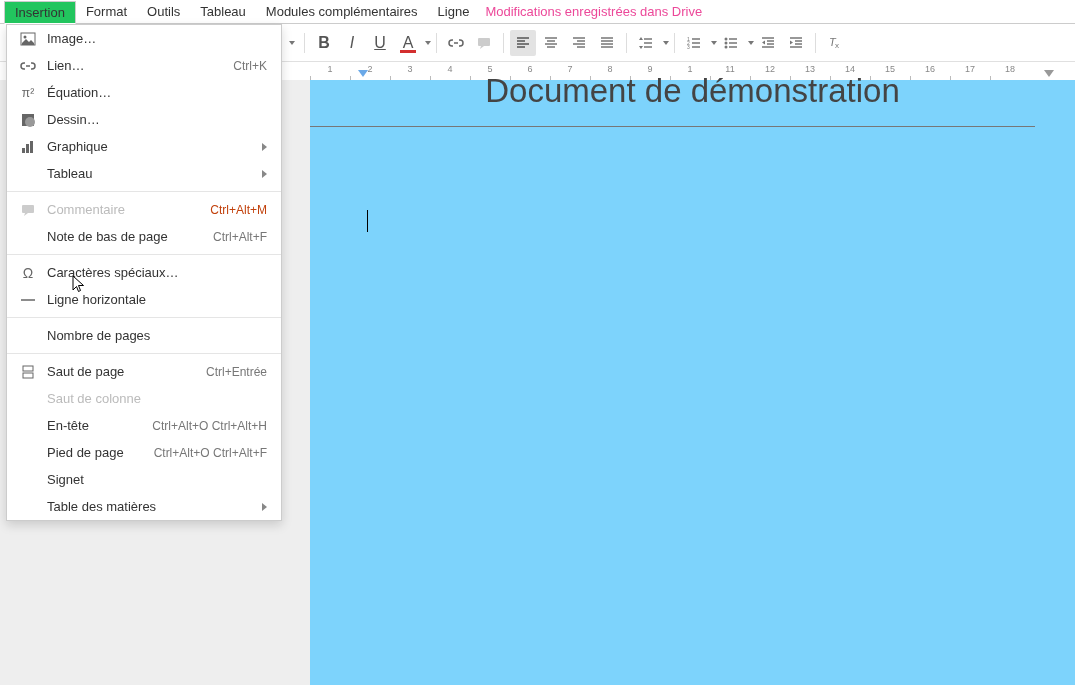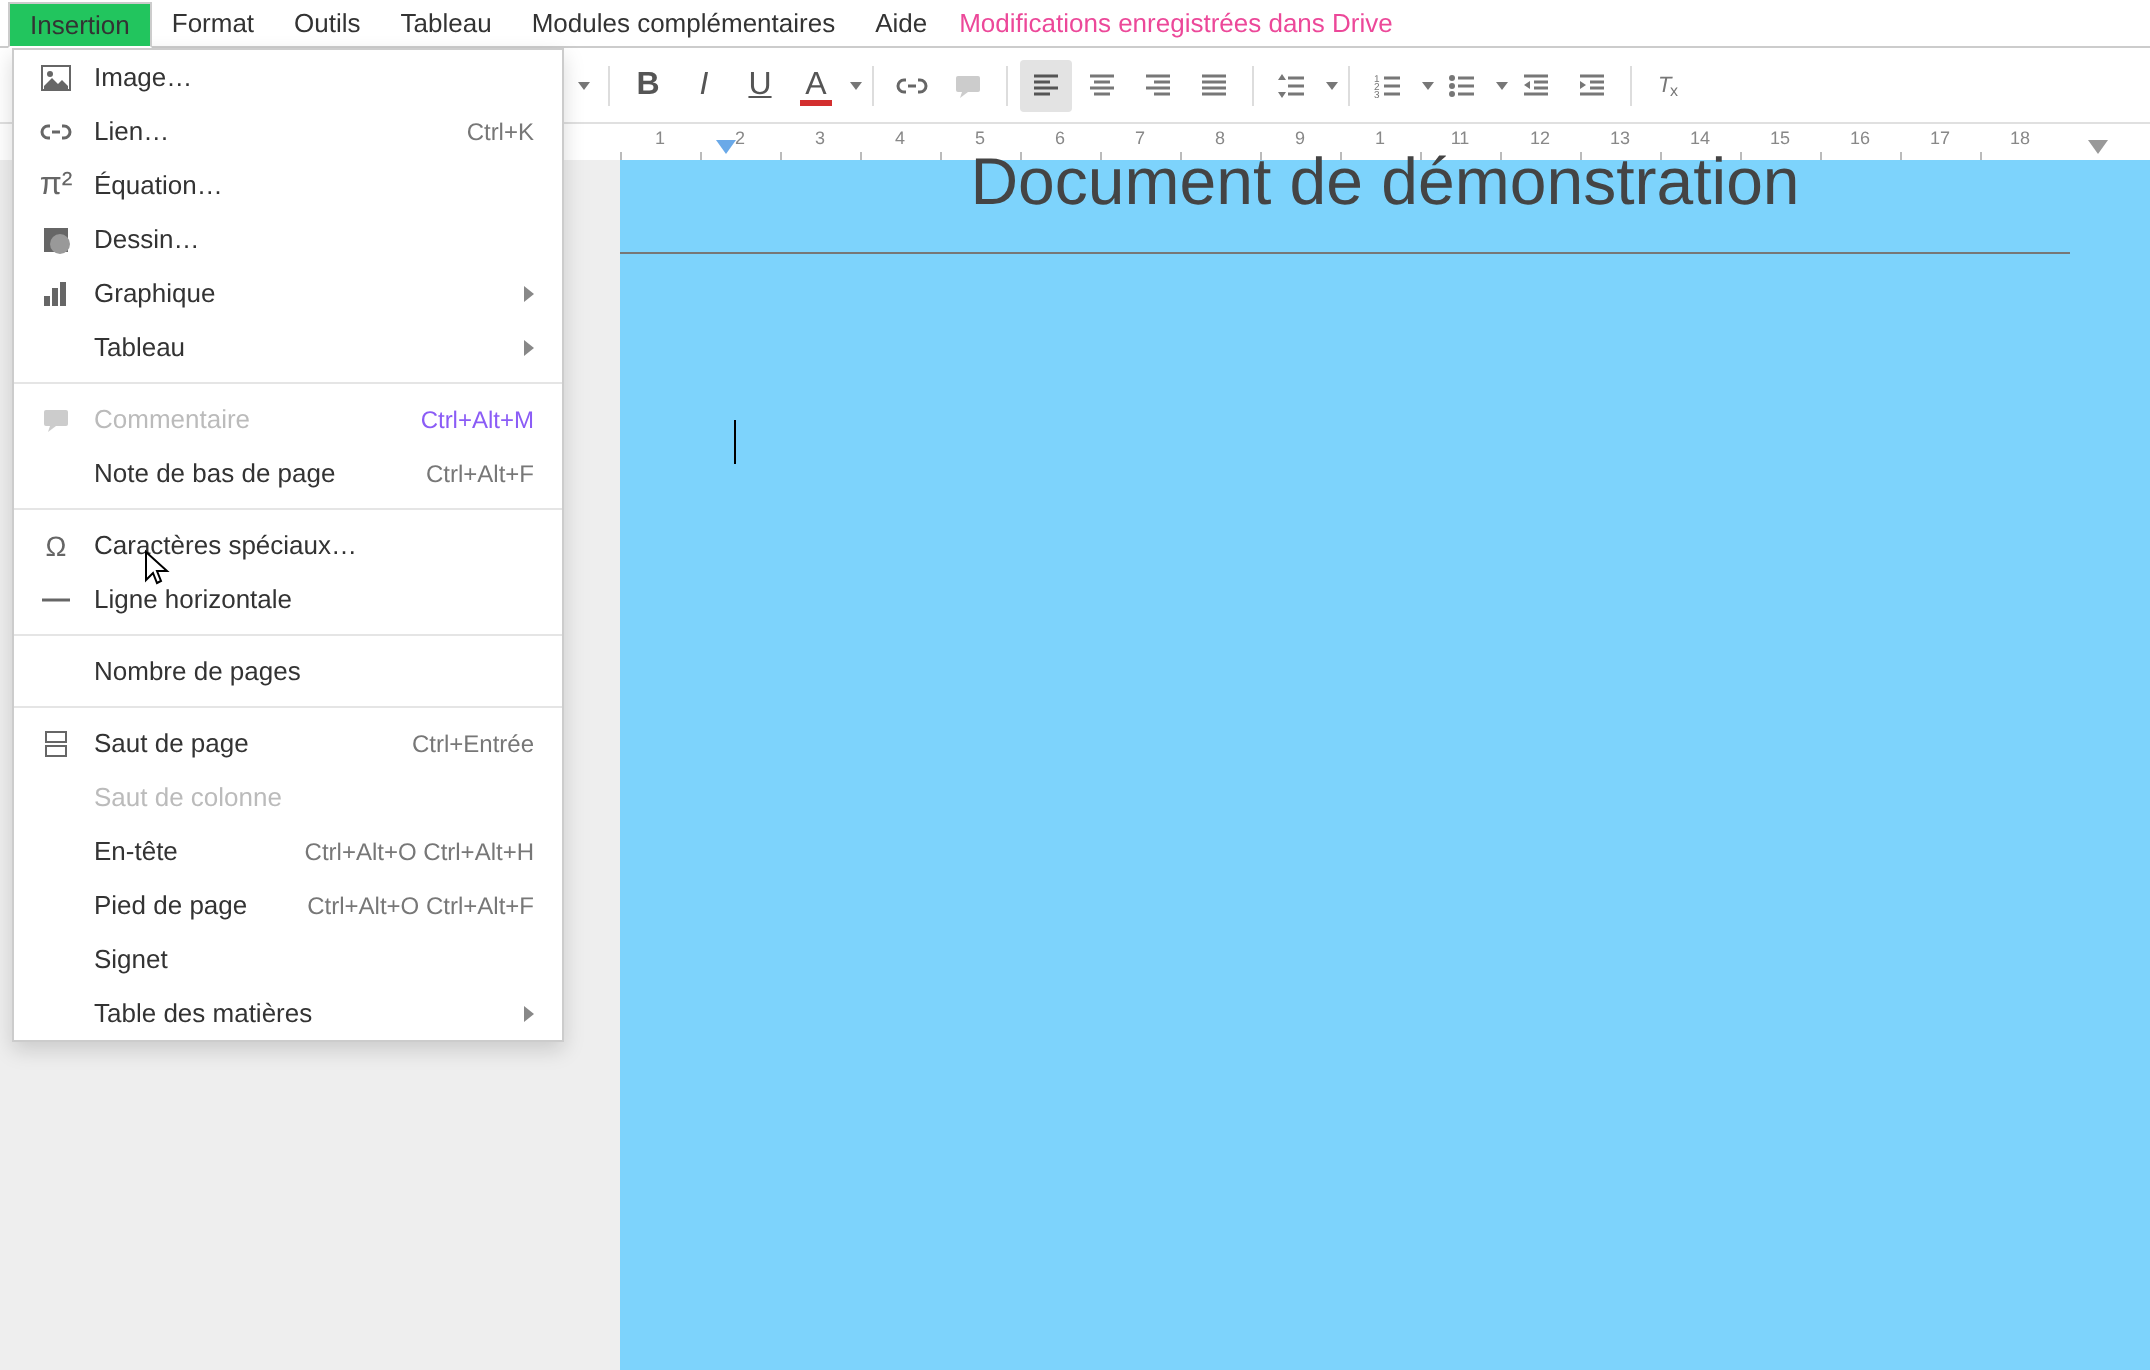--- a/index.html
+++ b/index.html
@@ -50,7 +50,7 @@
   <div class="menubar-item">Outils</div>
   <div class="menubar-item">Tableau</div>
   <div class="menubar-item">Modules complémentaires</div>
-  <div class="menubar-item">Aide</div>
+  <div class="menubar-item">Ligne</div>
   <div class="save-status">Modifications enregistrées dans Drive</div>
 </div>
 

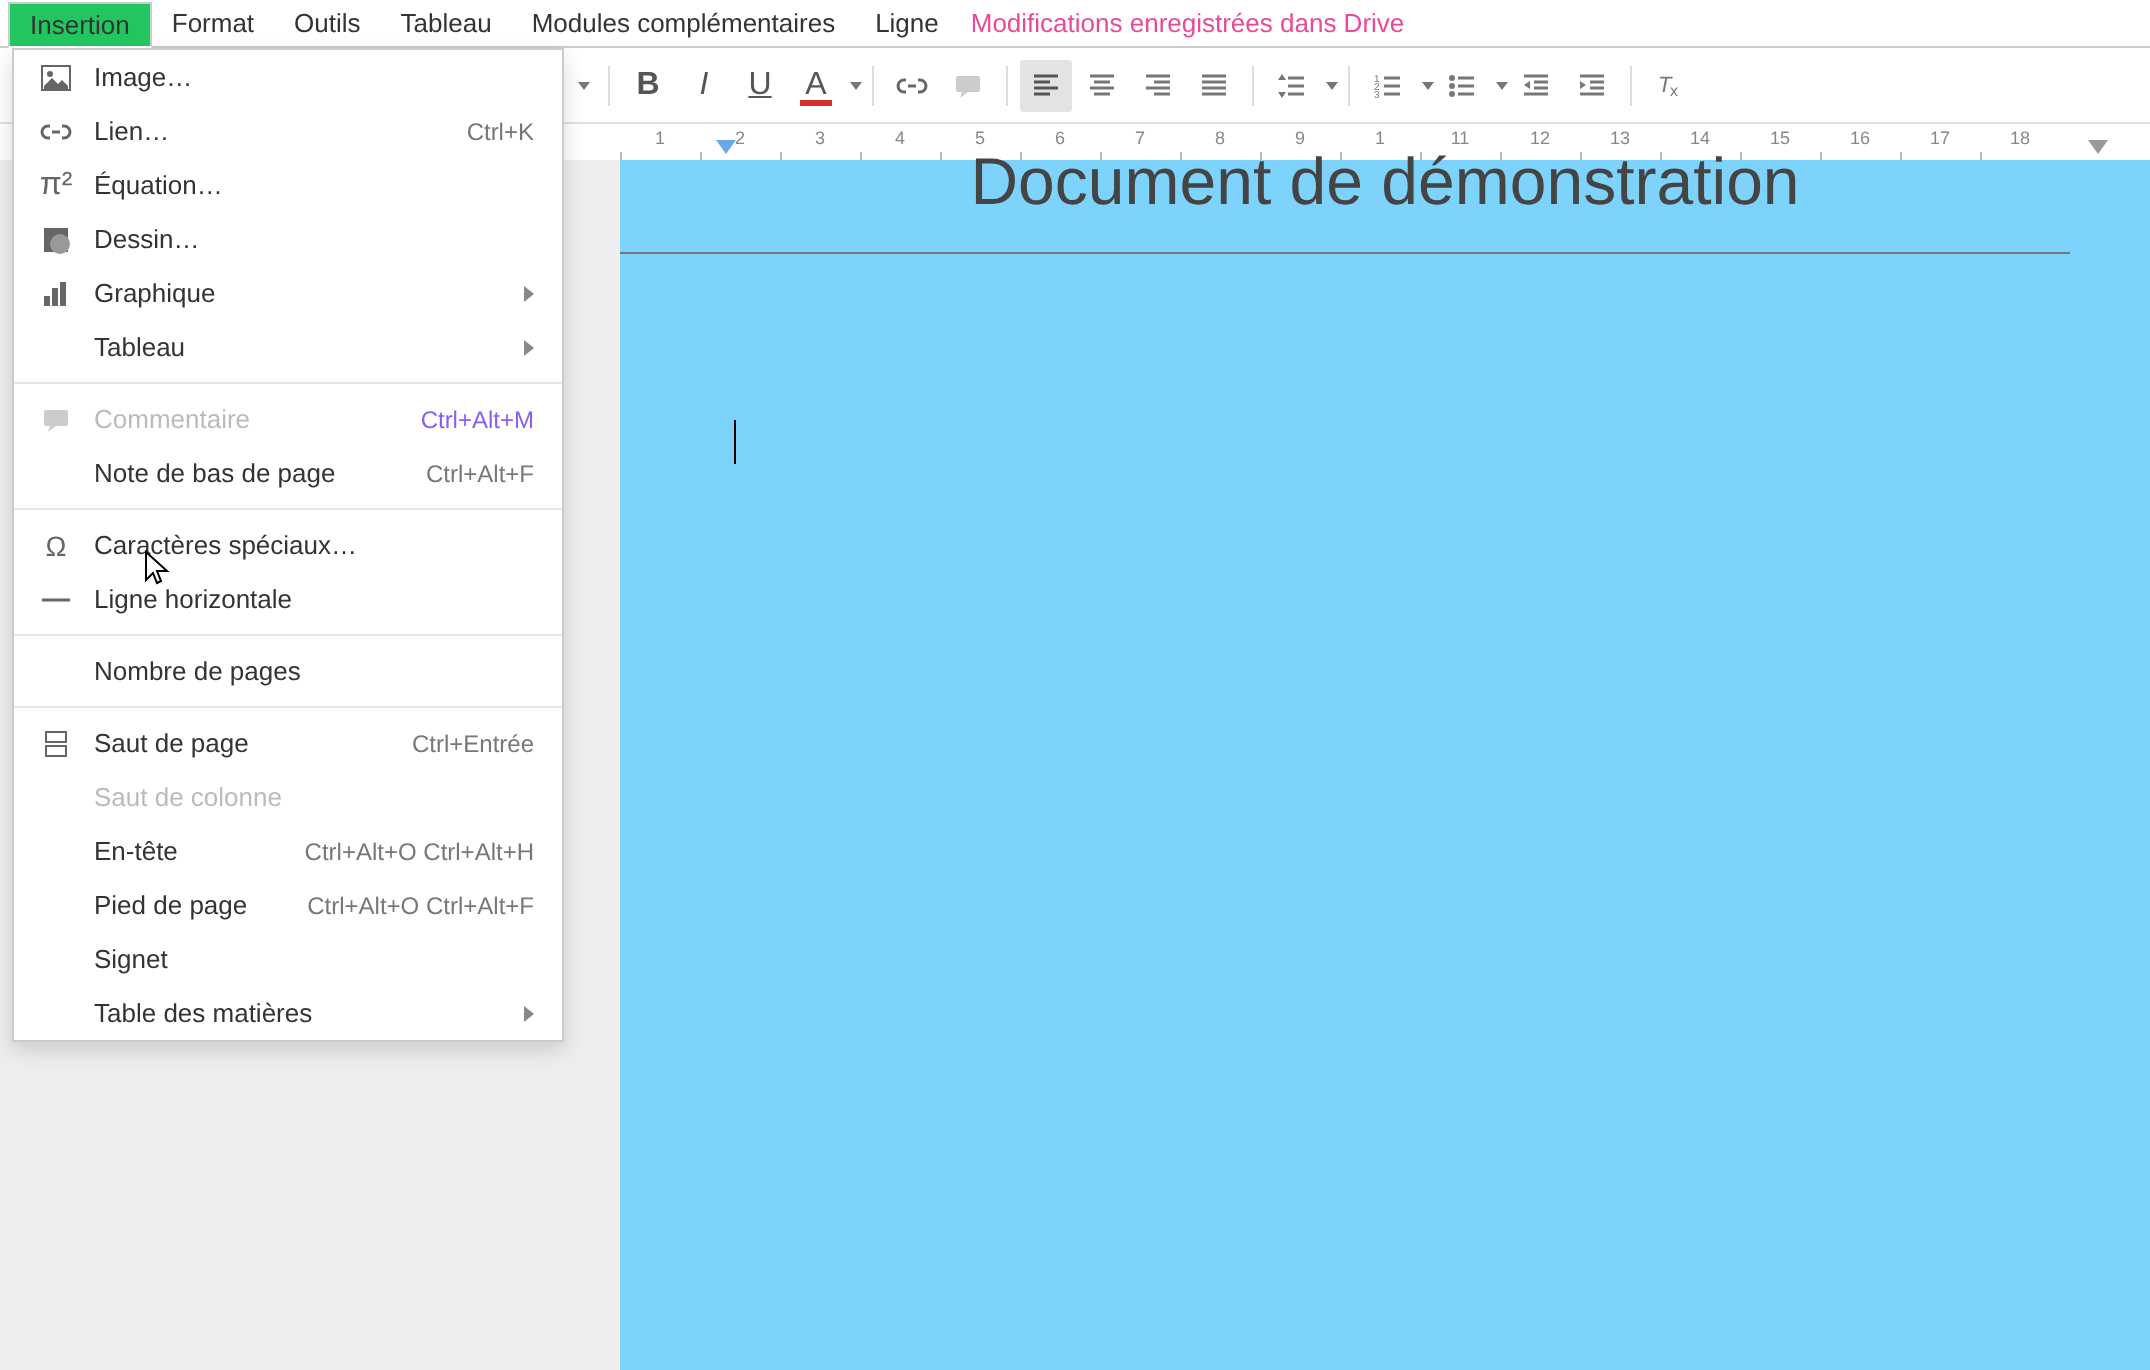--- a/index.html
+++ b/index.html
@@ -207,7 +207,7 @@
   </div>
   <div class="menu-item">
     <span class="menu-icon">
-        <span style="font-size:16px">π²</span>
+        <span style="font-size:12px">π²</span>
       </span>
     <span class="menu-label">Équation…</span>
   </div>

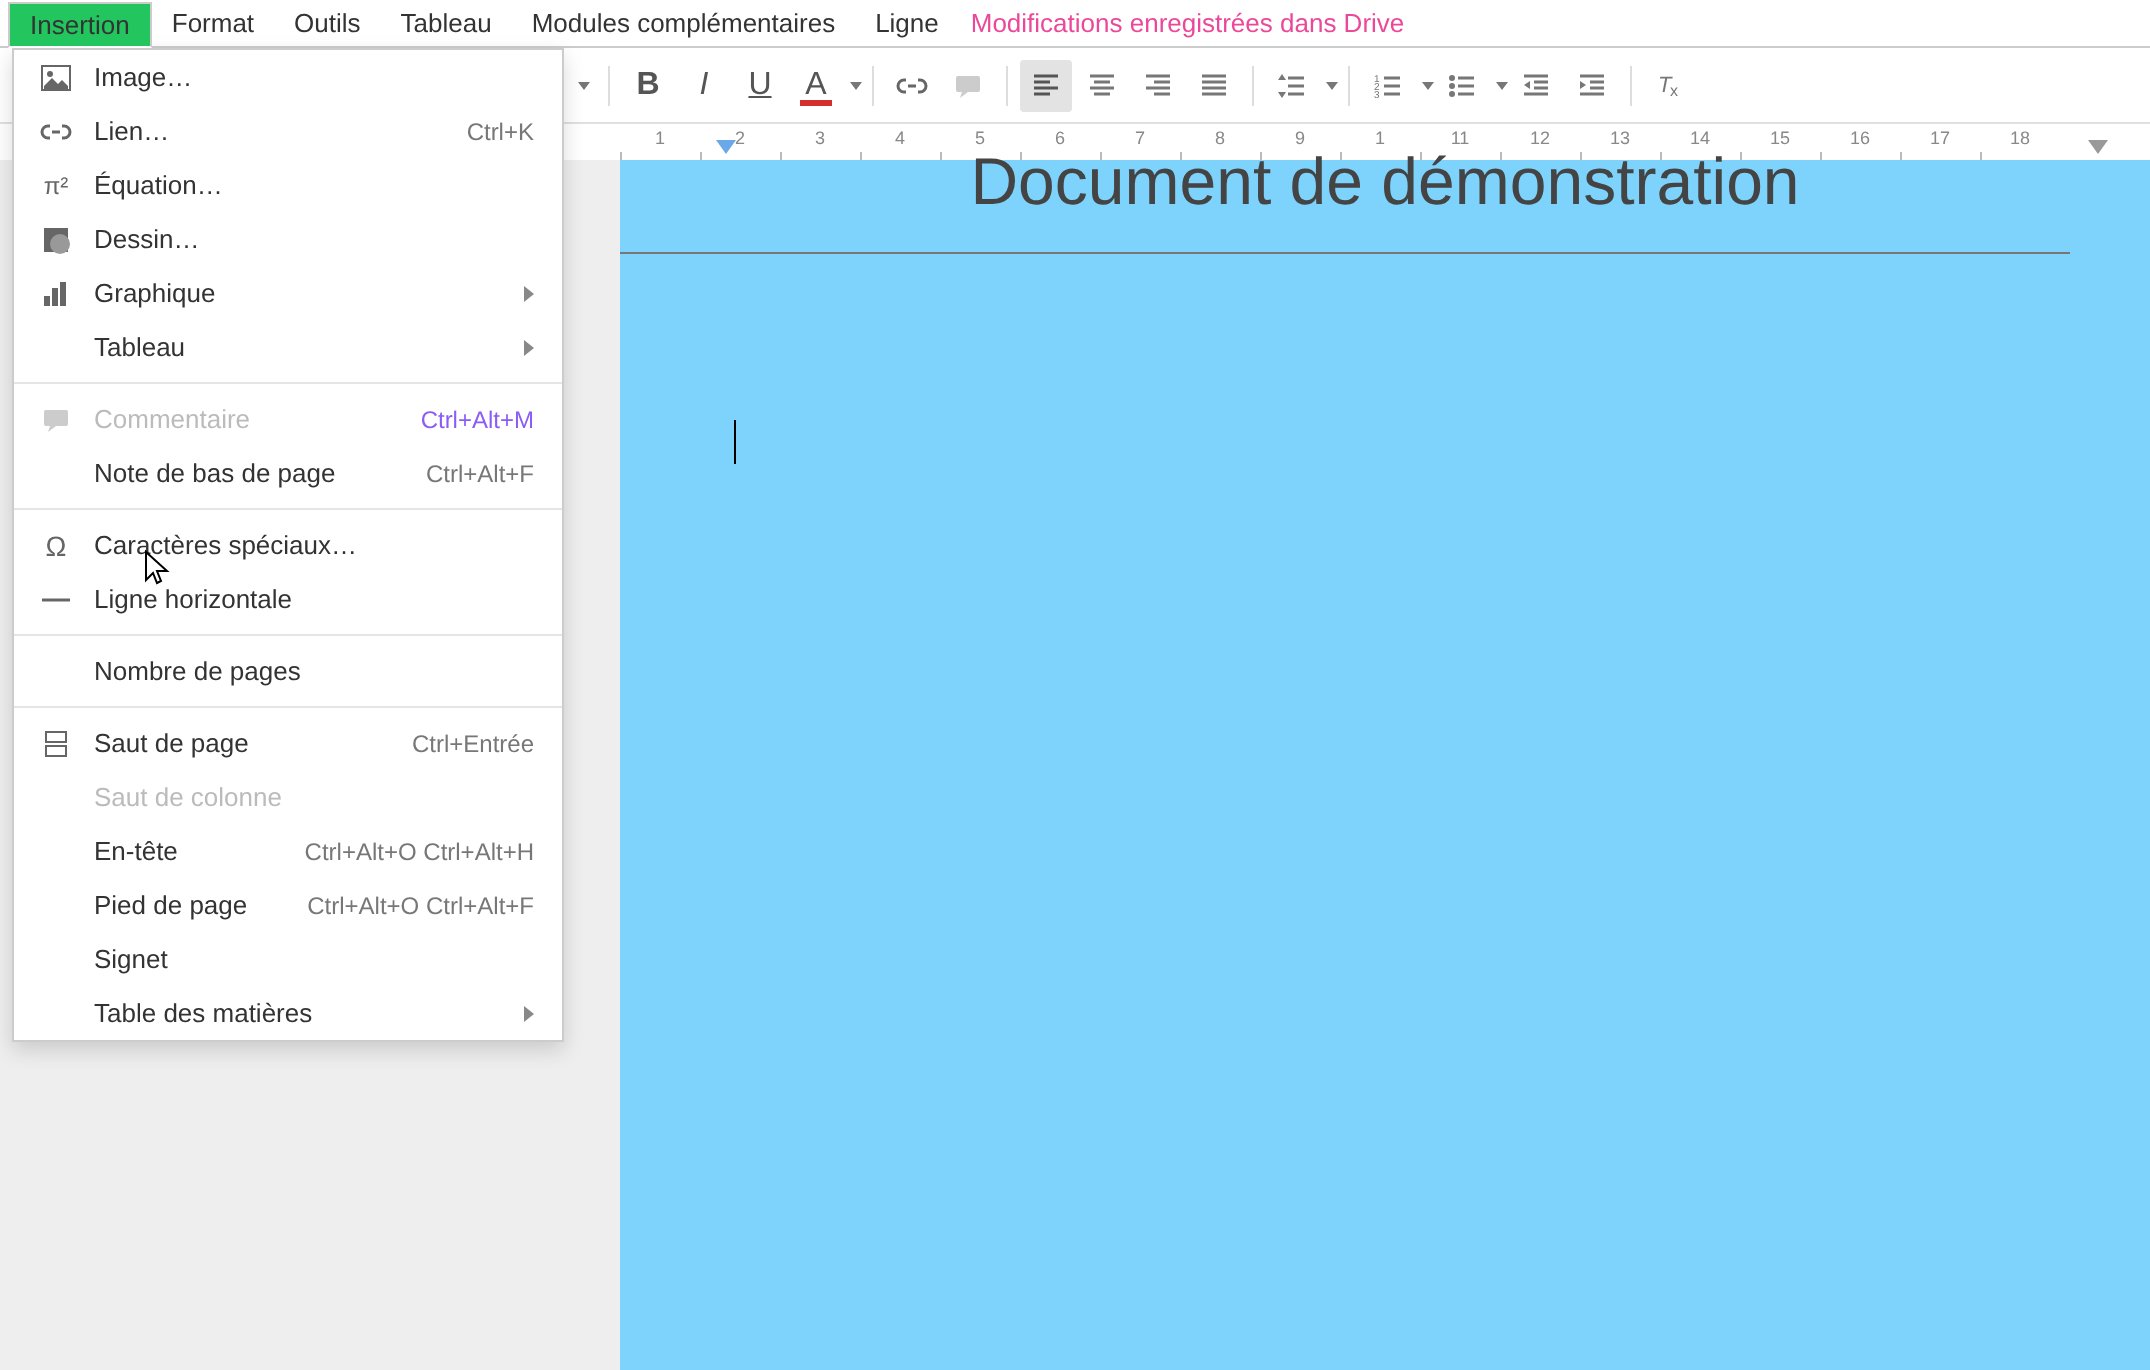--- a/index.html
+++ b/index.html
@@ -33,7 +33,7 @@
 .menu-icon { width:18px; height:18px; margin-right:10px; display:flex; align-items:center; justify-content:center; color:#666; flex-shrink:0; }
 .menu-label { flex:1; }
 .menu-shortcut { color:#777; font-size:12px;text-align:center; }
-.menu-item.disabled .menu-shortcut { color:#8b5cf6; }
+.menu-item.disabled .menu-shortcut { color:#c2410c; }
 .menu-arrow { width:0; height:0; border-top:4px solid transparent; border-bottom:4px solid transparent; border-left:5px solid #888; }
 .menu-sep { height:1px; background:#e5e5e5; margin:4px 0; }
 .mouse-cursor { position:absolute; top:275px; left:72px; z-index:30; pointer-events:none; }

